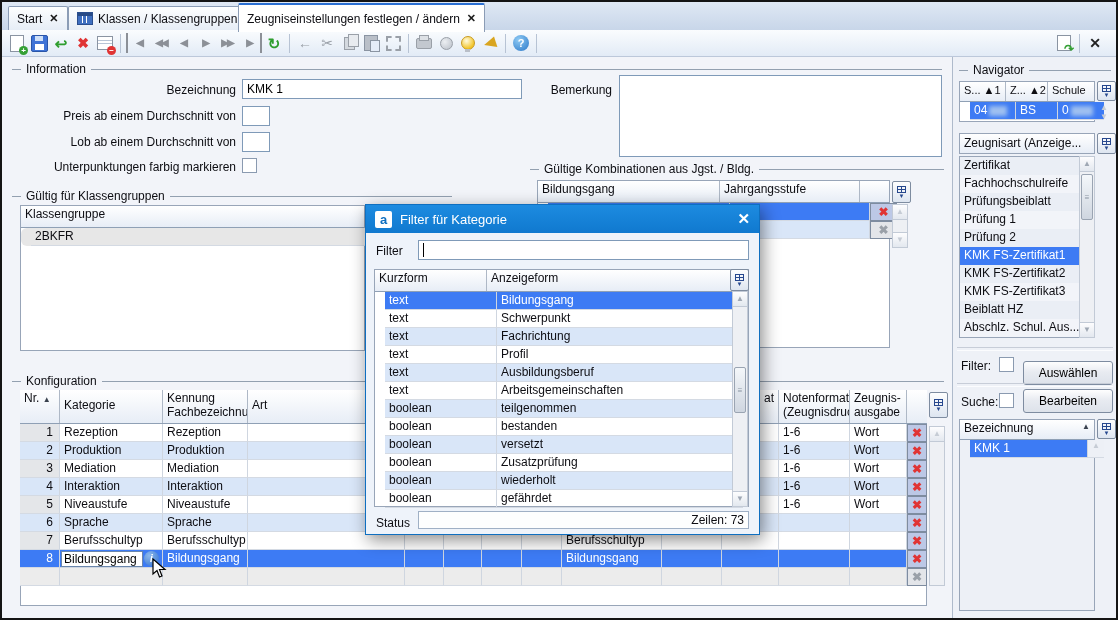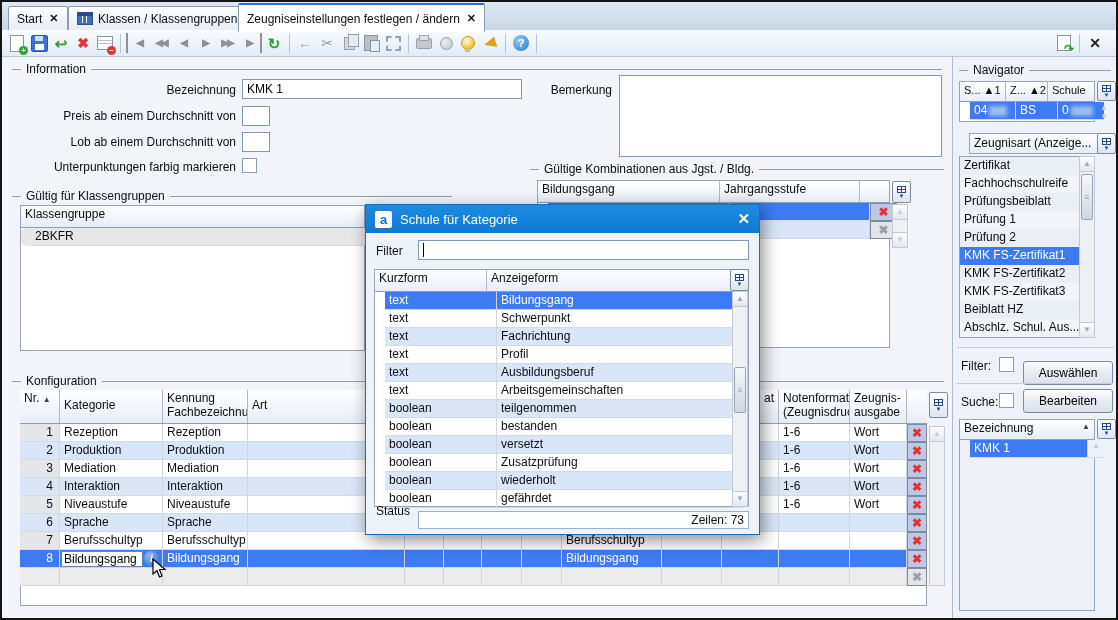--- a/index.html
+++ b/index.html
@@ -475,7 +475,7 @@
     <div class="sarr dis" style="position:absolute;left:147px;top:47px;">▲</div>
     <div class="sarr dis" style="position:absolute;left:147px;top:56px;">▼</div>
 
-    <div class="tbox" style="left:6px;top:76px;width:136px;height:21px;background:linear-gradient(#ffffff,#e7edf6);padding:2px 4px;box-sizing:border-box;white-space:nowrap;overflow:hidden;margin-left:10px;">Zeugnisart (Anzeige...</div>
+    <div class="tbox" style="left:6px;top:76px;width:136px;height:21px;background:linear-gradient(#ffffff,#e7edf6);padding:2px 4px;box-sizing:border-box;white-space:nowrap;overflow:hidden;">Zeugnisart (Anzeige...</div>
     <div class="gbtn" style="left:144px;top:76px;height:21px;">
         <span class="gg"></span>
         <span class="gar">▼</span>

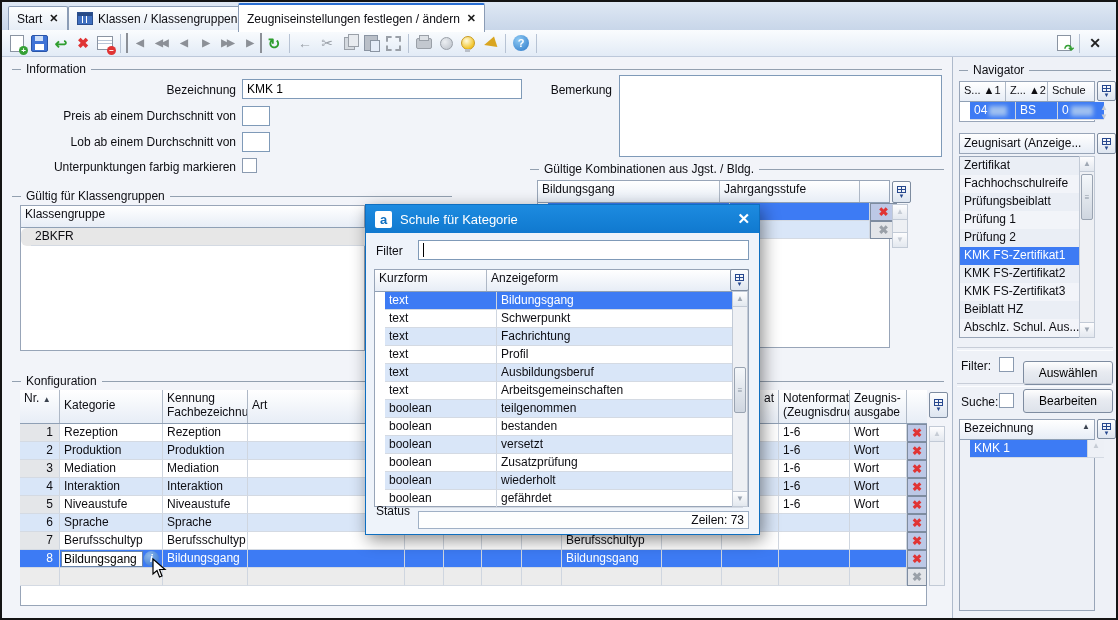--- a/index.html
+++ b/index.html
@@ -533,7 +533,7 @@
   <div class="dlg">
     <div class="dlgtitle">
       <span class="dlglogo">a</span>
-      <span class="dlgname">Schule für Kategorie</span>
+      <span class="dlgname">Filter für Kategorie</span>
       <span class="dlgx">✕</span>
     </div>
     <div style="position:absolute;left:10px;top:39px;">Filter</div>

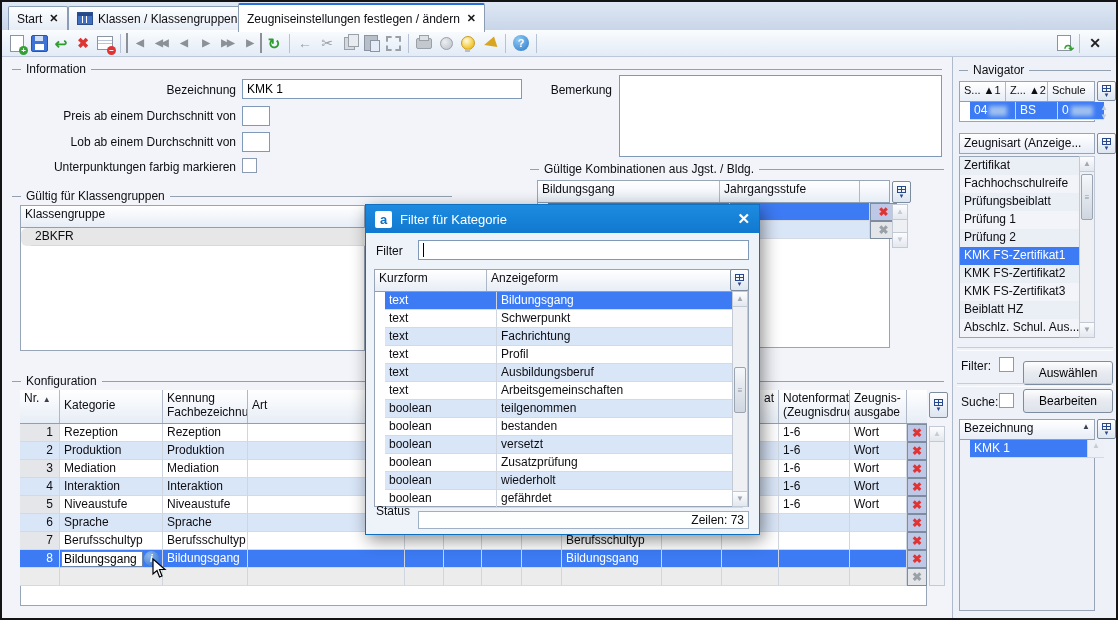--- a/index.html
+++ b/index.html
@@ -608,7 +608,7 @@
           <span class="sarr">▼</span>
         </div>
     </div>
-    <div style="position:absolute;left:10px;top:299px;">Status</div>
+    <div style="position:absolute;left:10px;top:311px;">Status</div>
     <div class="inp" style="left:52px;top:306px;width:331px;height:18px;text-align:right;background:#fdfefe;border-color:#9fb0c5;">Zeilen: 73</div>
   </div>
 

